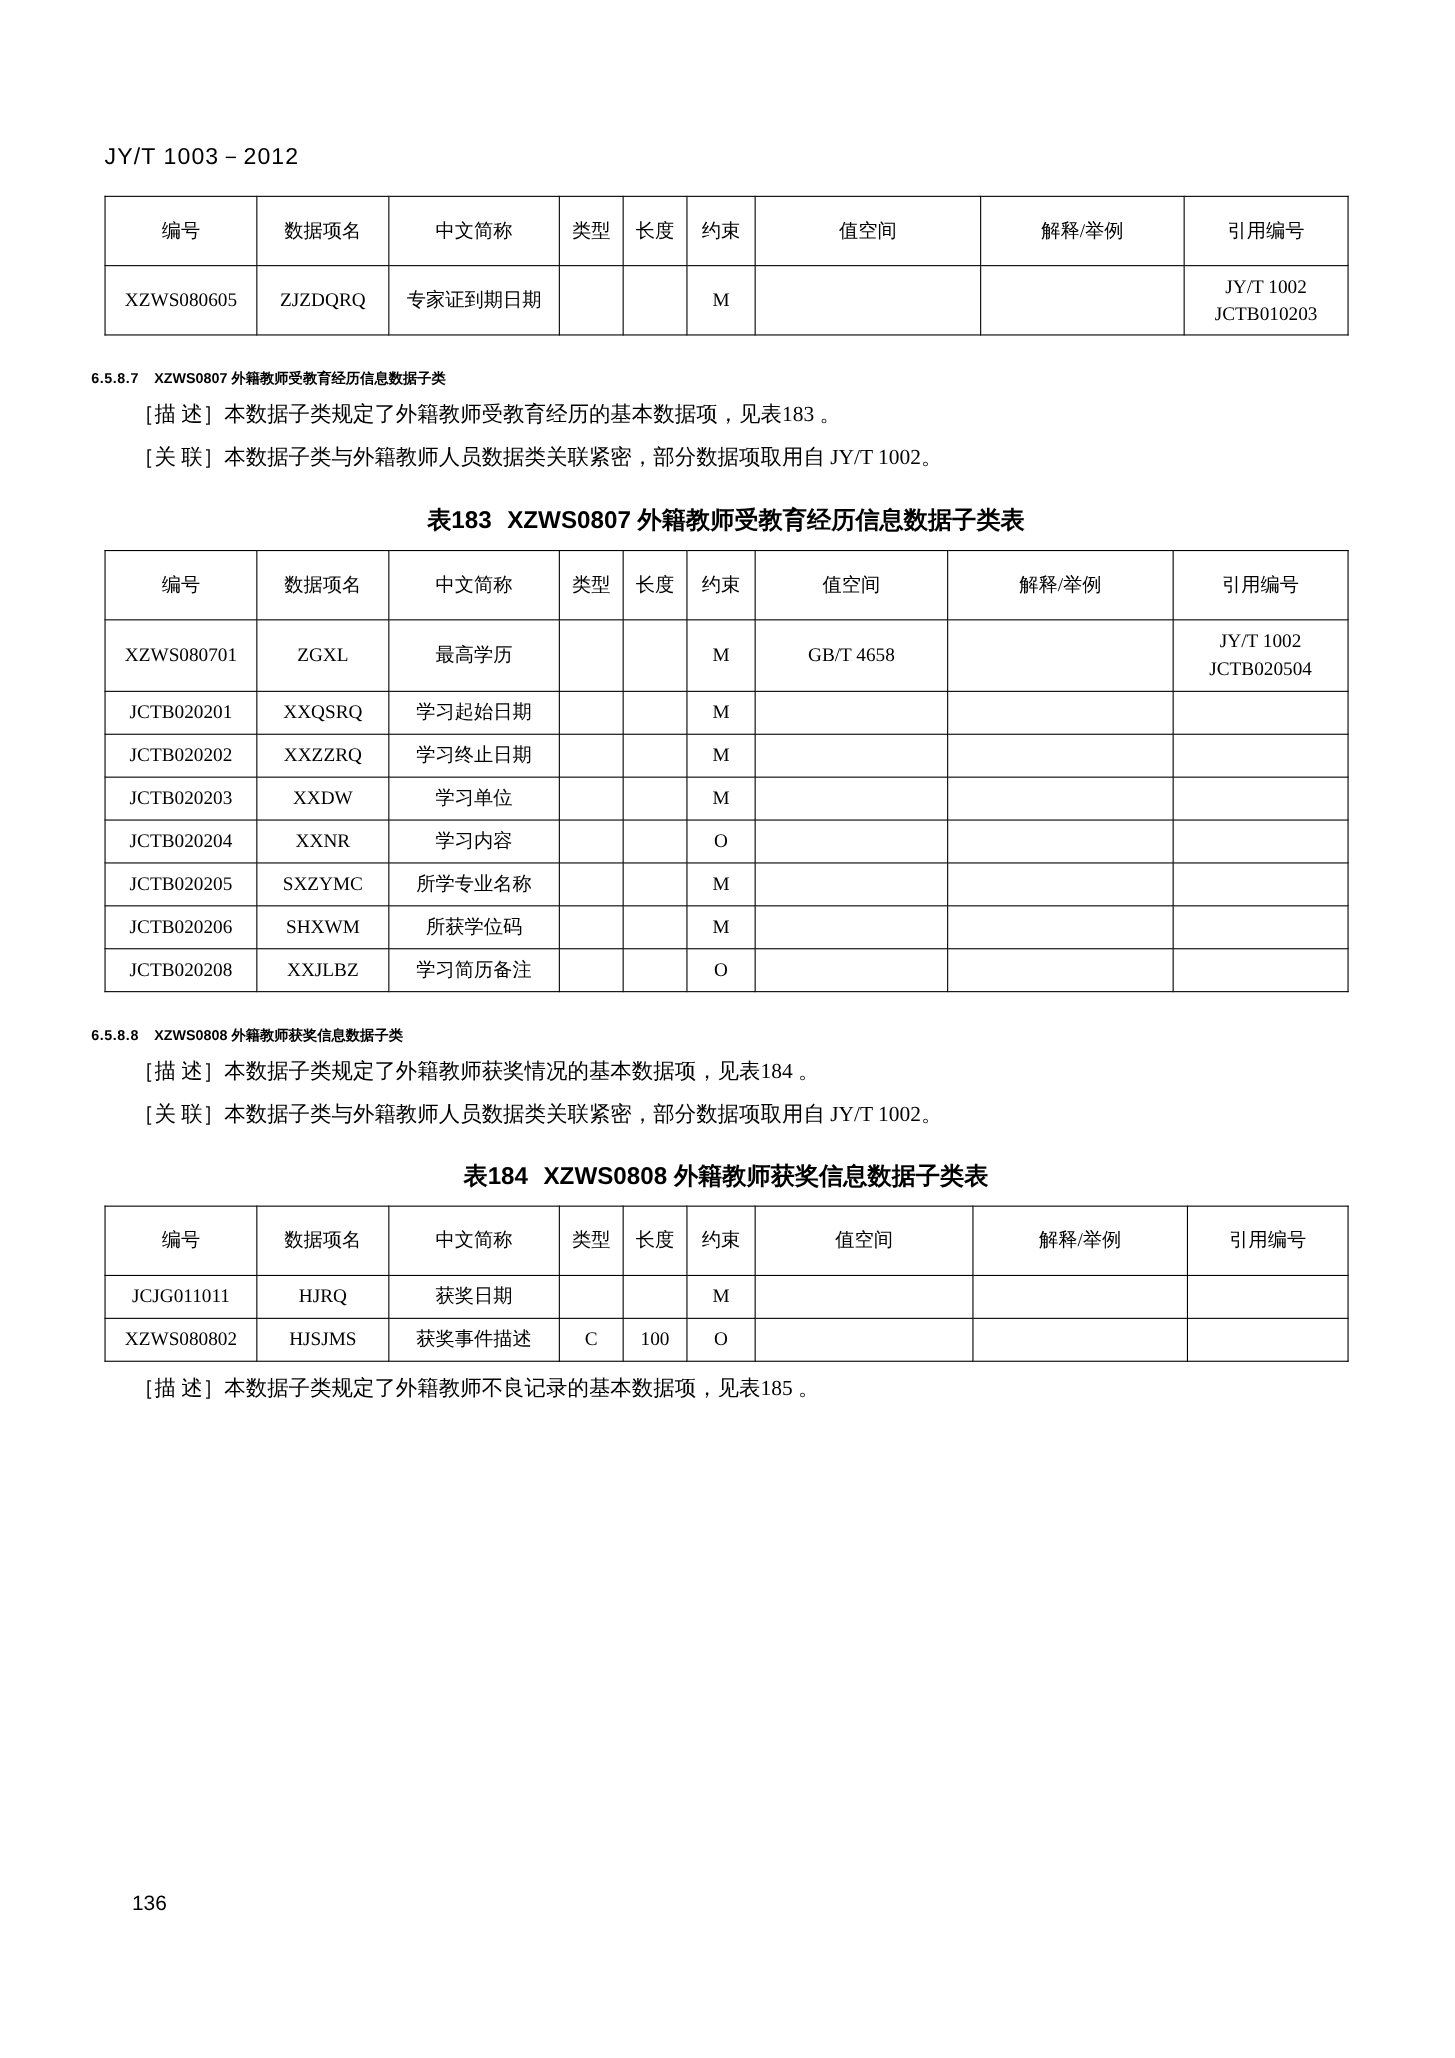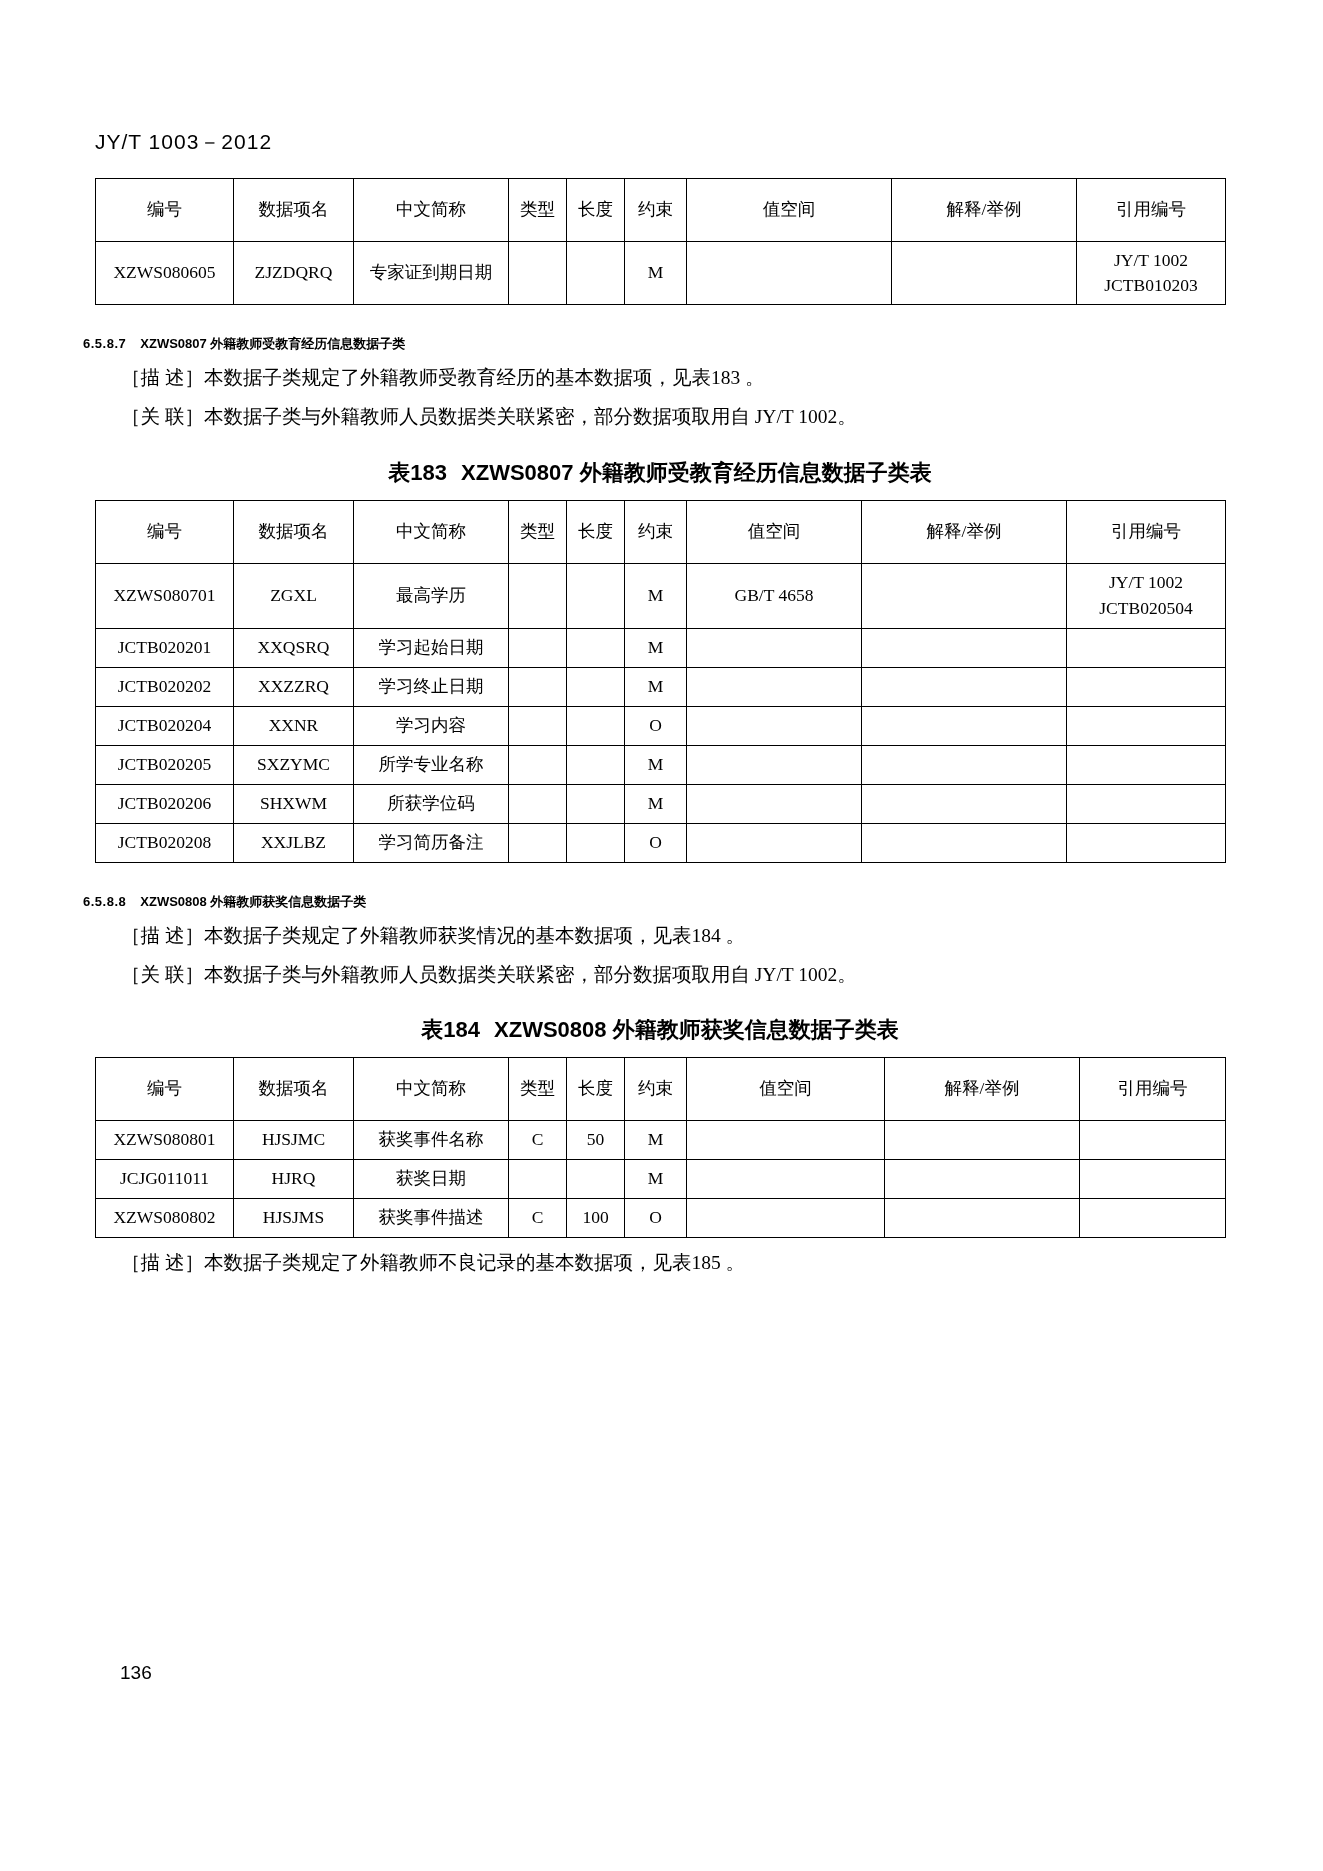--- a/index.html
+++ b/index.html
@@ -243,6 +243,17 @@
           <td></td>
         </tr>
         <tr>
+          <td class="left">JCTB020203</td>
+          <td class="left">XXDW</td>
+          <td class="left">学习单位</td>
+          <td></td>
+          <td></td>
+          <td>M</td>
+          <td></td>
+          <td></td>
+          <td></td>
+        </tr>
+        <tr>
           <td class="left">JCTB020204</td>
           <td class="left">XXNR</td>
           <td class="left">学习内容</td>

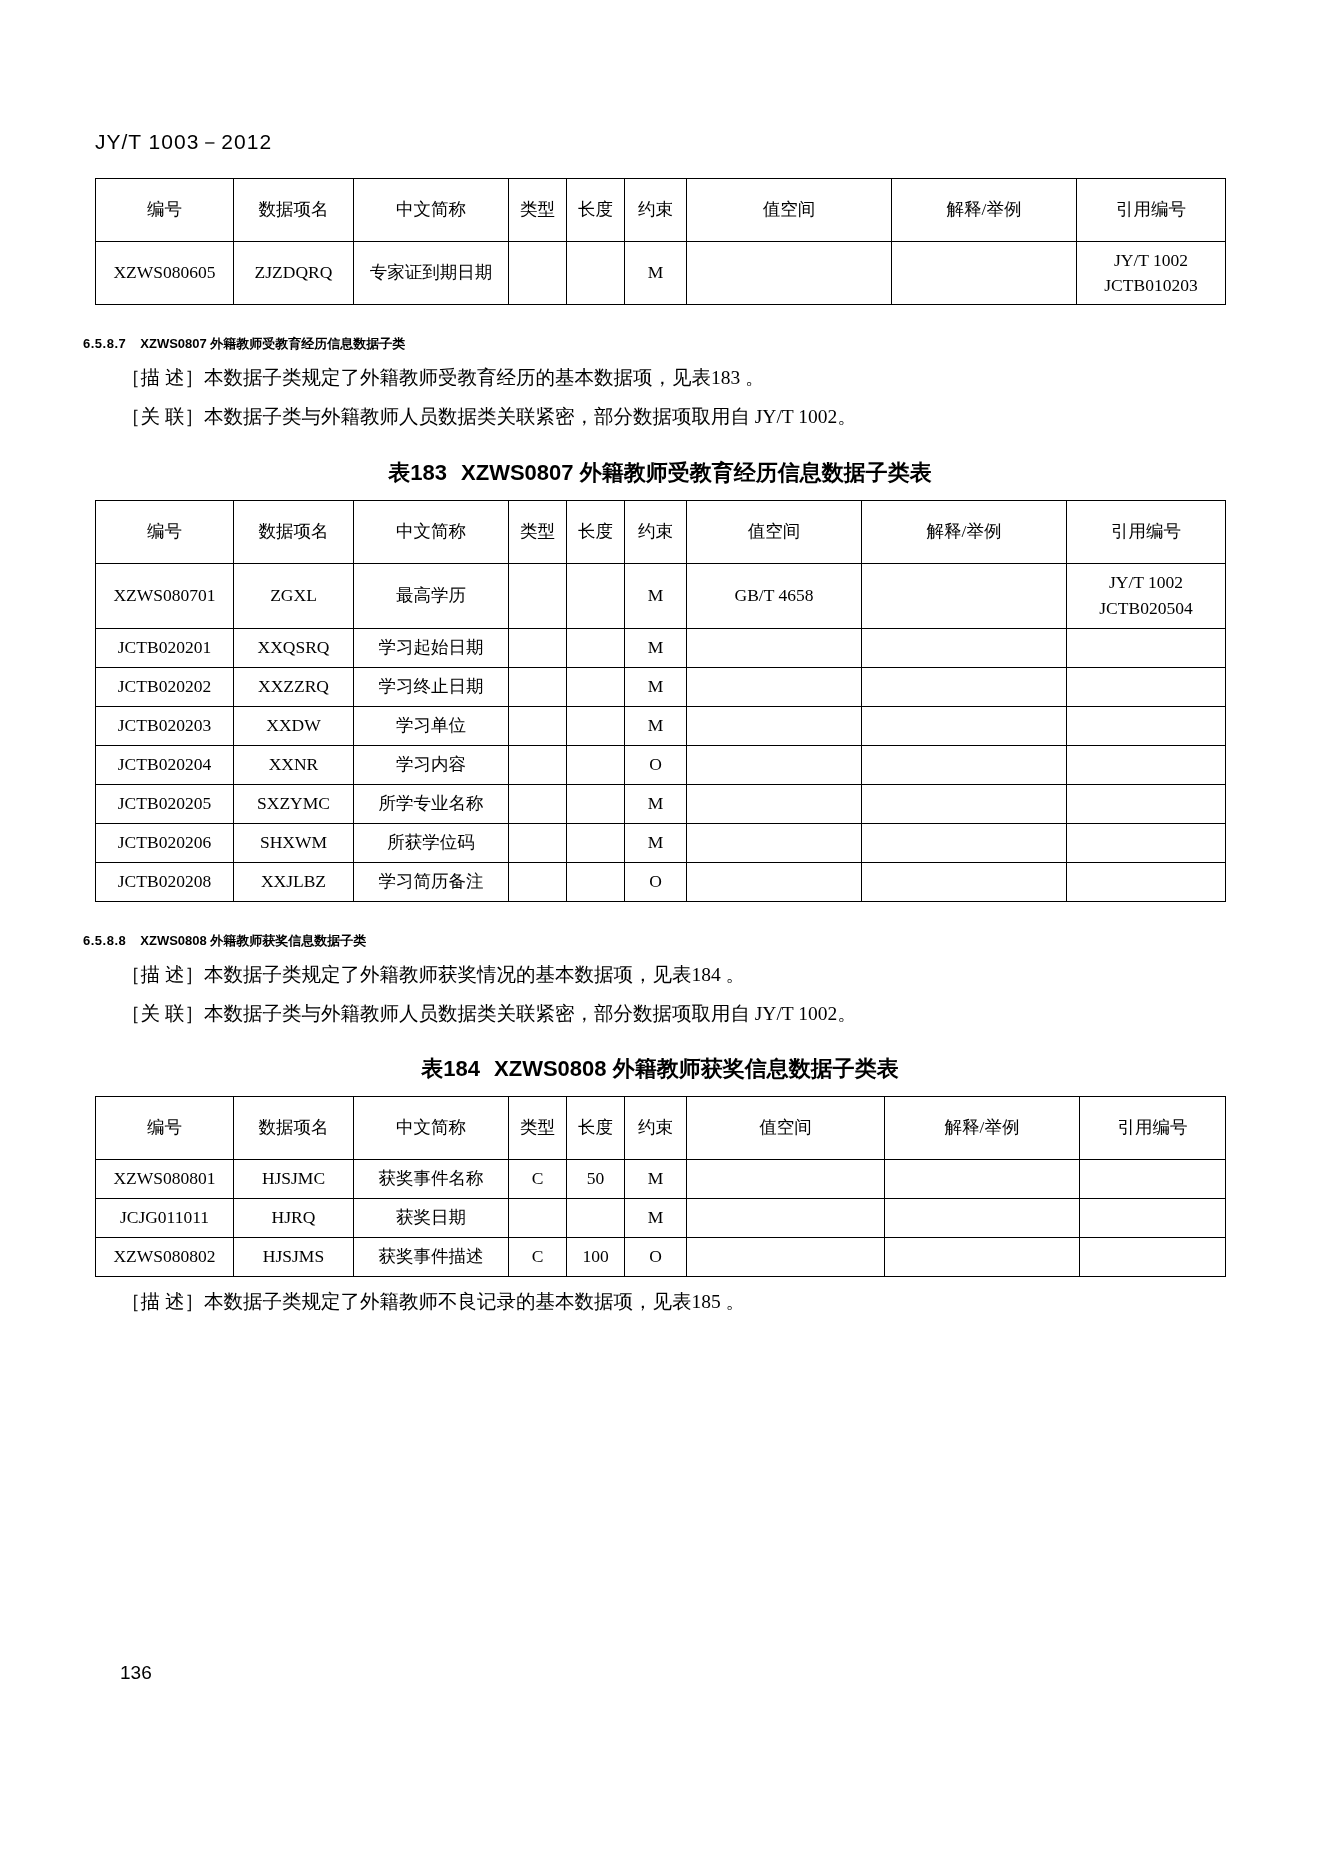--- a/index.html
+++ b/index.html
@@ -347,17 +347,6 @@
       </thead>
       <tbody>
         <tr>
-          <td class="left">XZWS080801</td>
-          <td class="left">HJSJMC</td>
-          <td class="left">获奖事件名称</td>
-          <td>C</td>
-          <td>50</td>
-          <td>M</td>
-          <td></td>
-          <td></td>
-          <td></td>
-        </tr>
-        <tr>
           <td class="left">JCJG011011</td>
           <td class="left">HJRQ</td>
           <td class="left">获奖日期</td>

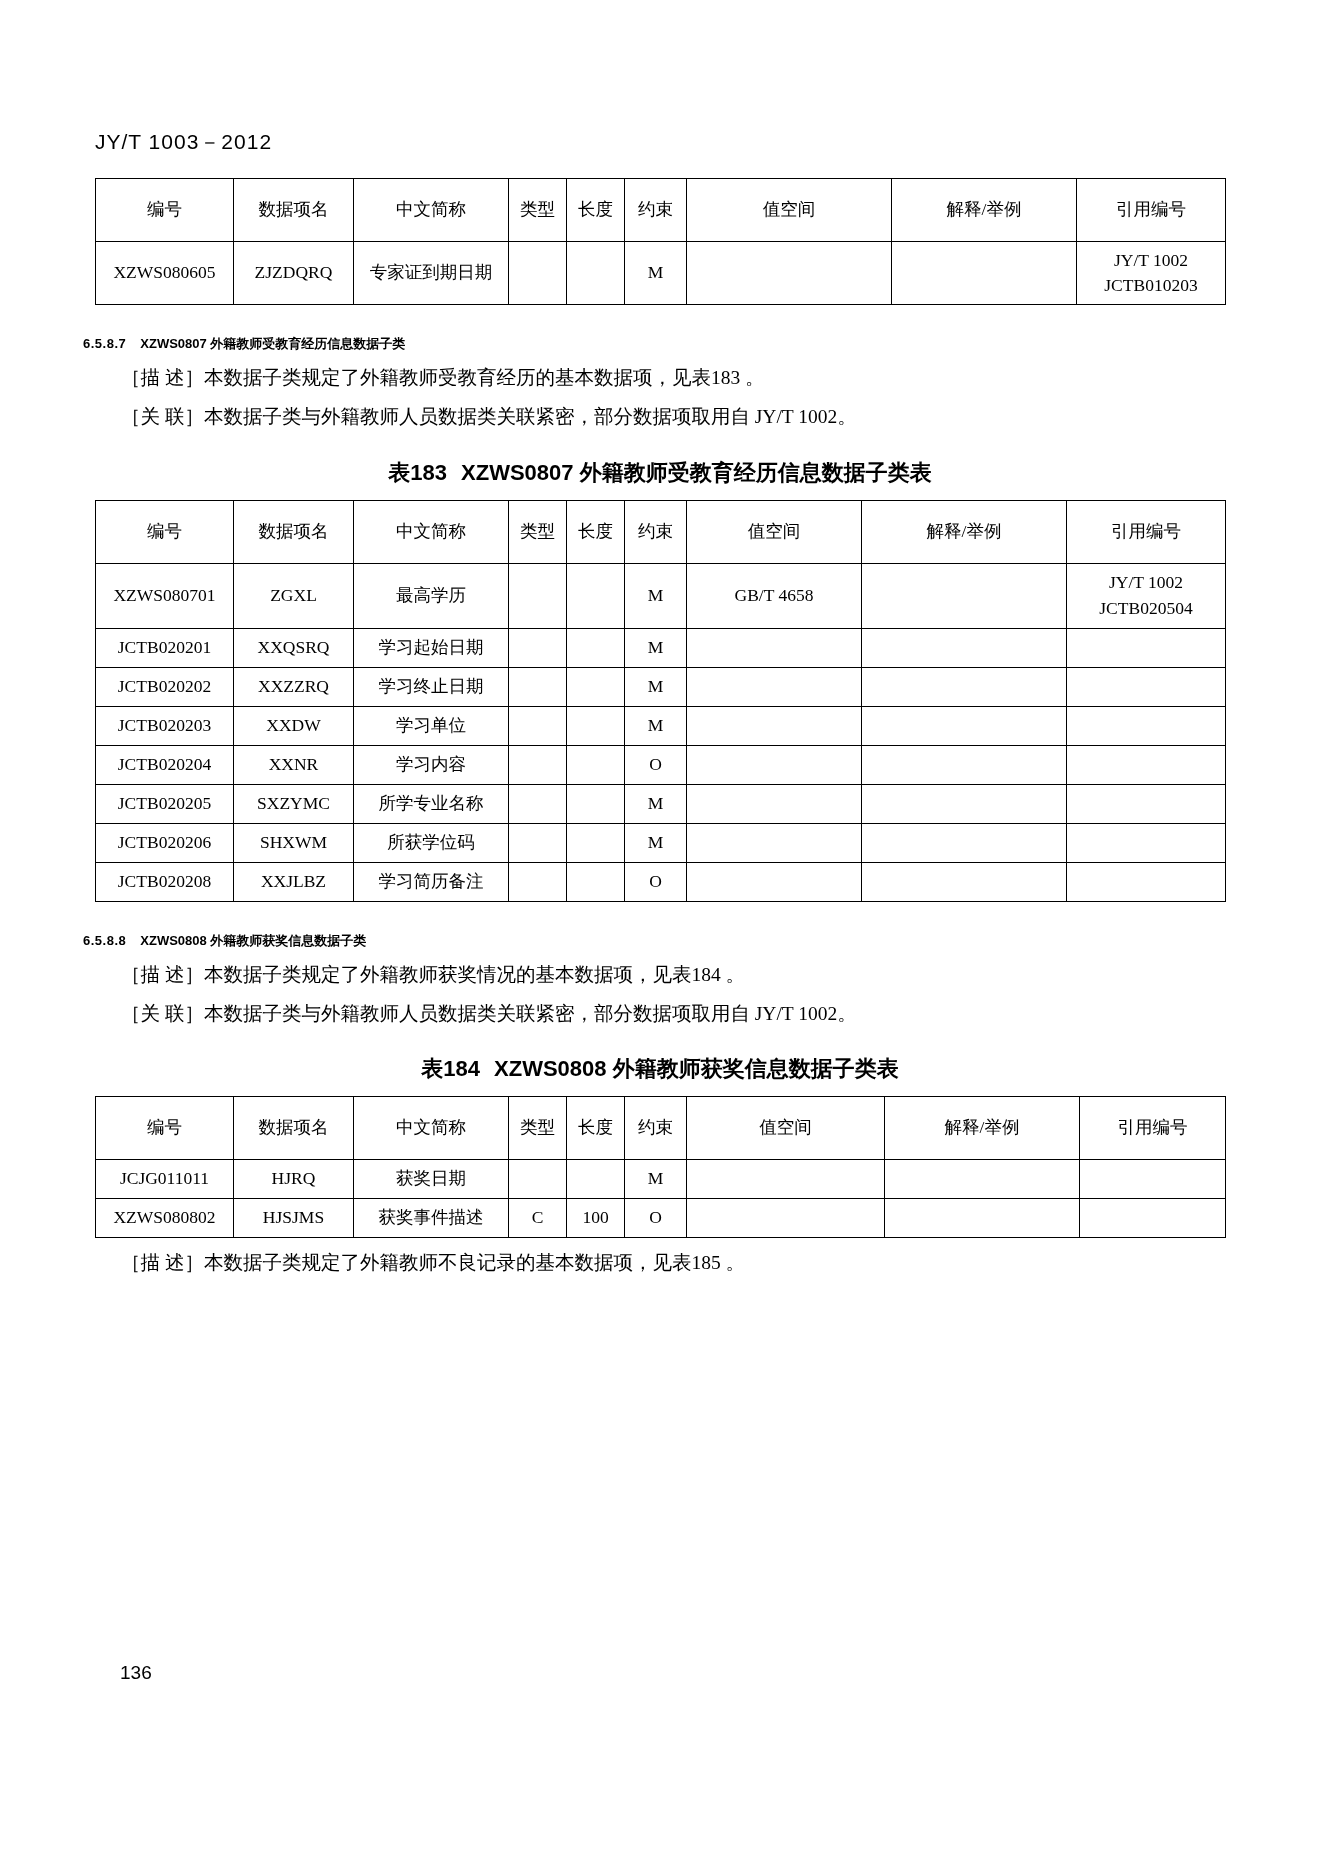--- a/index.html
+++ b/index.html
@@ -102,7 +102,7 @@
   .pagenum {
     position: absolute;
     left: 120px;
-    top: 1662px;
+    top: 1720px;
     font-family: "Liberation Sans", sans-serif;
     font-size: 19px;
   }

